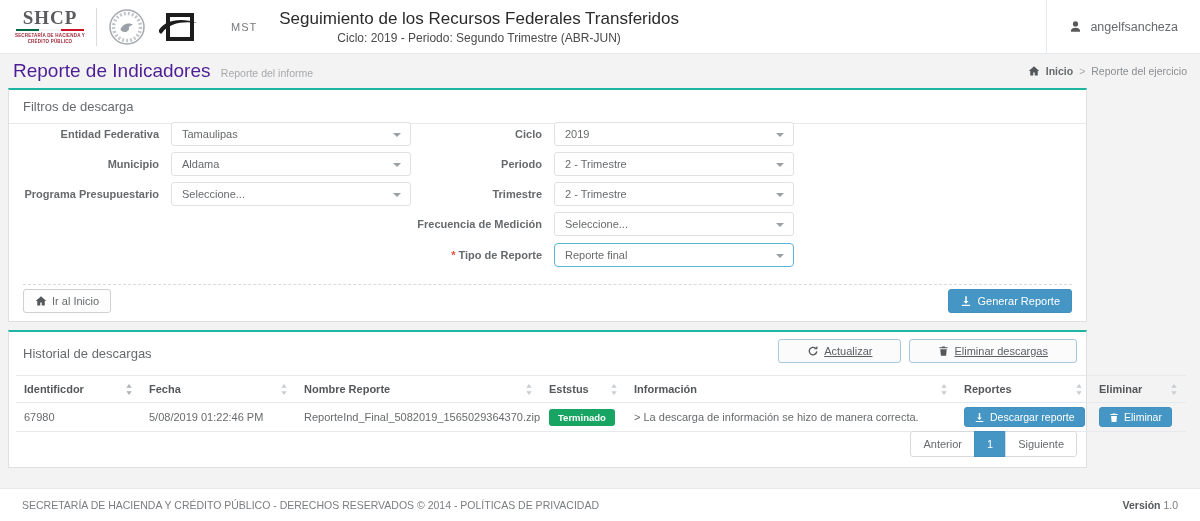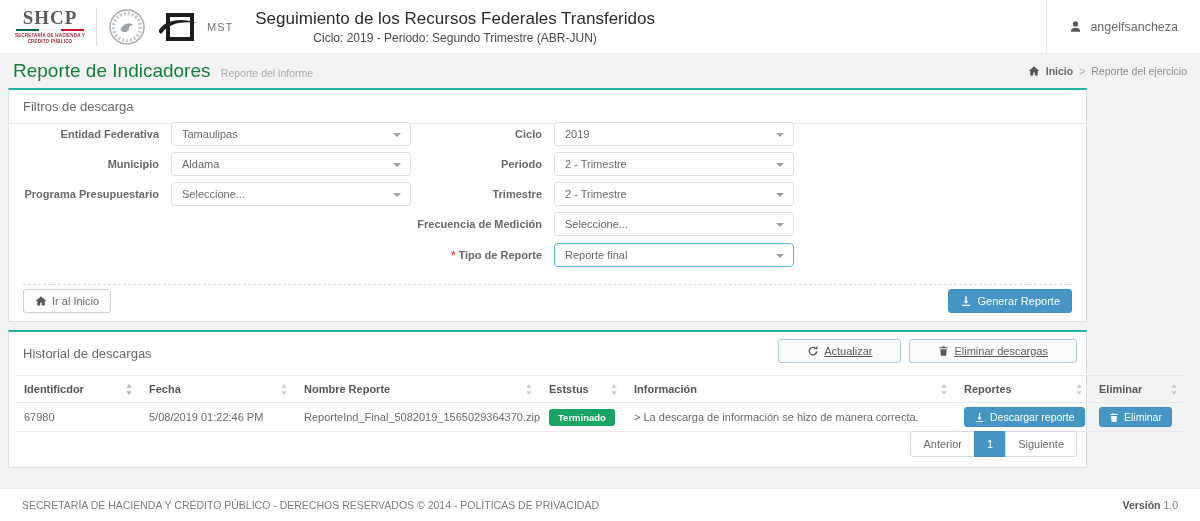--- a/index.html
+++ b/index.html
@@ -24,7 +24,7 @@
   .shcp-sub { font-size:4.5px; color:#9d2235; letter-spacing:.2px; line-height:1.25; font-weight:700; }
   .vdiv { width:1px; height:38px; background:#d9dcde; }
   .mst { display:flex; align-items:center; gap:8px; }
-  .mst-word { font-size:11px; color:#77797b; letter-spacing:1px; }
+  .mst-word { font-size:11px; color:#77797b; letter-spacing:1px;margin-left:24px; }
   .apptitle { margin-left:22px; text-align:center; }
   .apptitle .t1 { font-size:17px; color:#2b2b2b; line-height:1.35; }
   .apptitle .t2 { font-size:12px; color:#4a4a4a; }

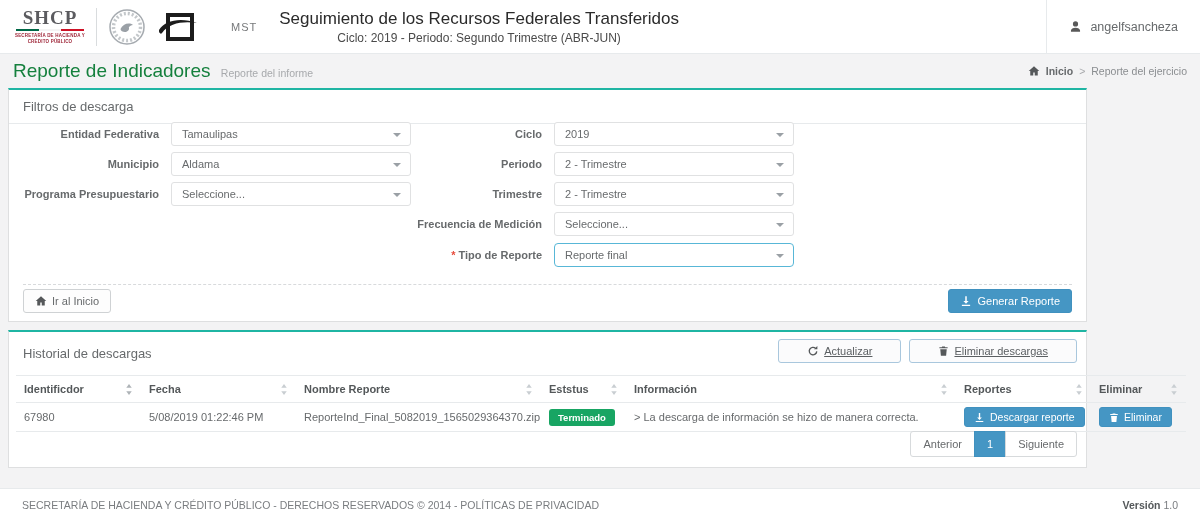--- a/index.html
+++ b/index.html
@@ -40,7 +40,7 @@
     display:flex; align-items:center; justify-content:space-between;
     padding:0 13px;
   }
-  .ph-title { font-size:19px; color:#15803d;text-align:center; }
+  .ph-title { font-size:19px; color:#4c1d95;text-align:center; }
   .ph-sub { font-size:10.5px; color:#a7a9ac; margin-left:7px; }
   .breadcrumb { display:flex; align-items:center; gap:6px; font-size:10.5px; }
   .bc-home { font-weight:700; color:#676a6c; cursor:pointer; }

